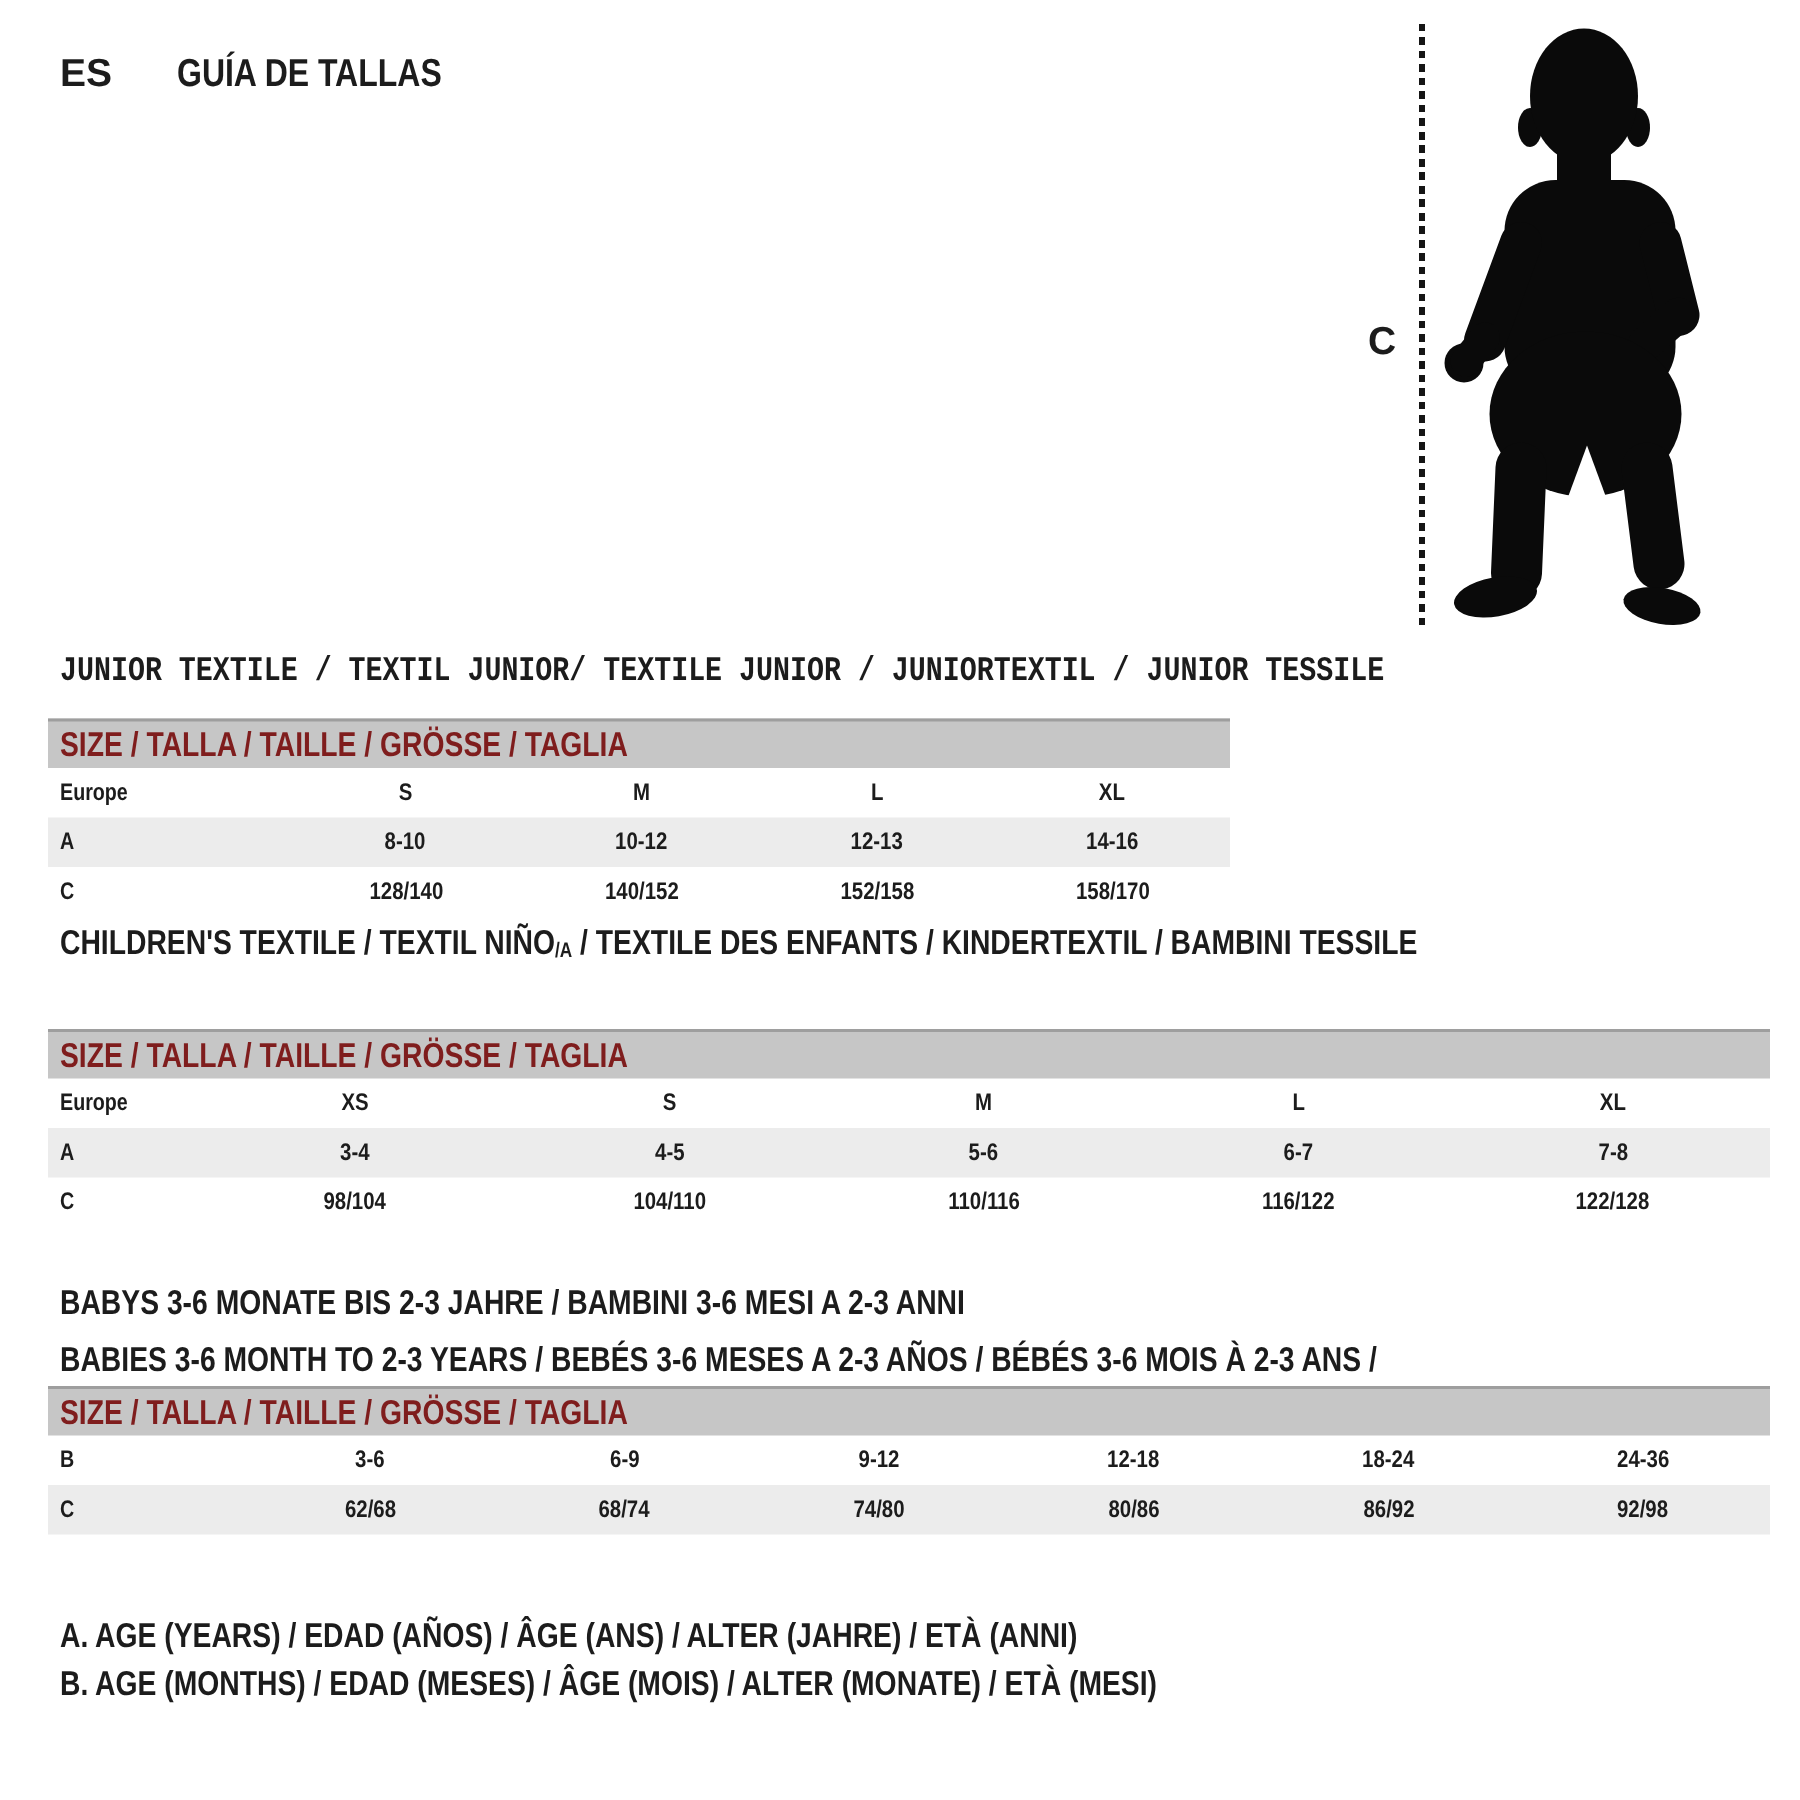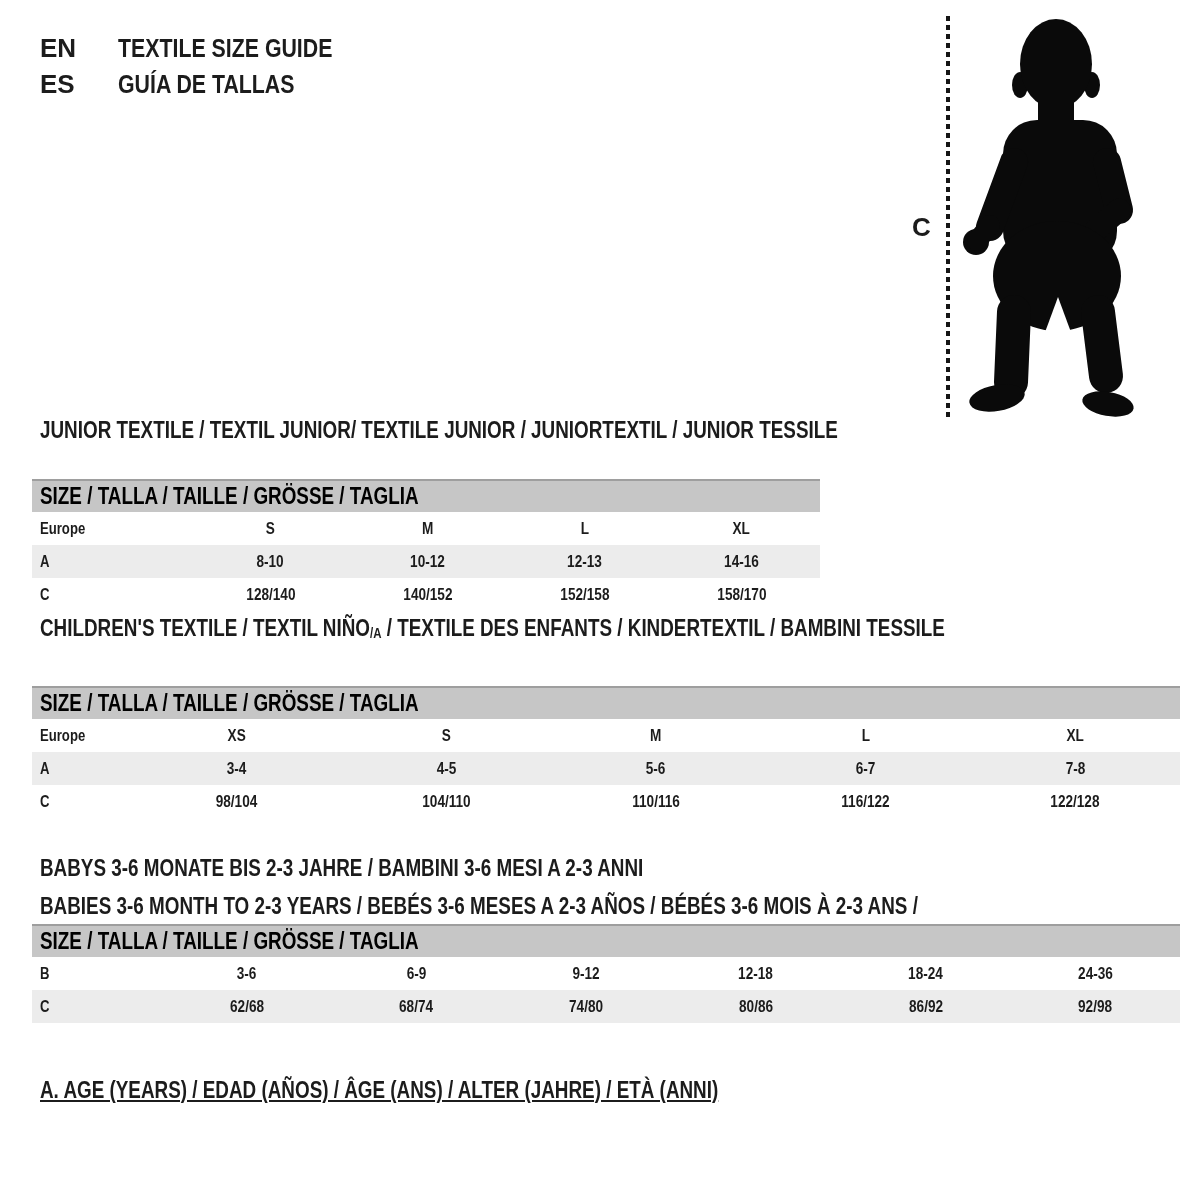--- a/index.html
+++ b/index.html
@@ -49,10 +49,6 @@
 <div class="canvas">
 
   <div class="lang-block">
-    <div class="lang-row">
-      <span class="lang-code">EN</span>
-      <span class="lang-title cx">TEXTILE SIZE GUIDE</span>
-    </div>
     <div class="lang-row">
       <span class="lang-code">ES</span>
       <span class="lang-title cx">GUÍA DE TALLAS</span>

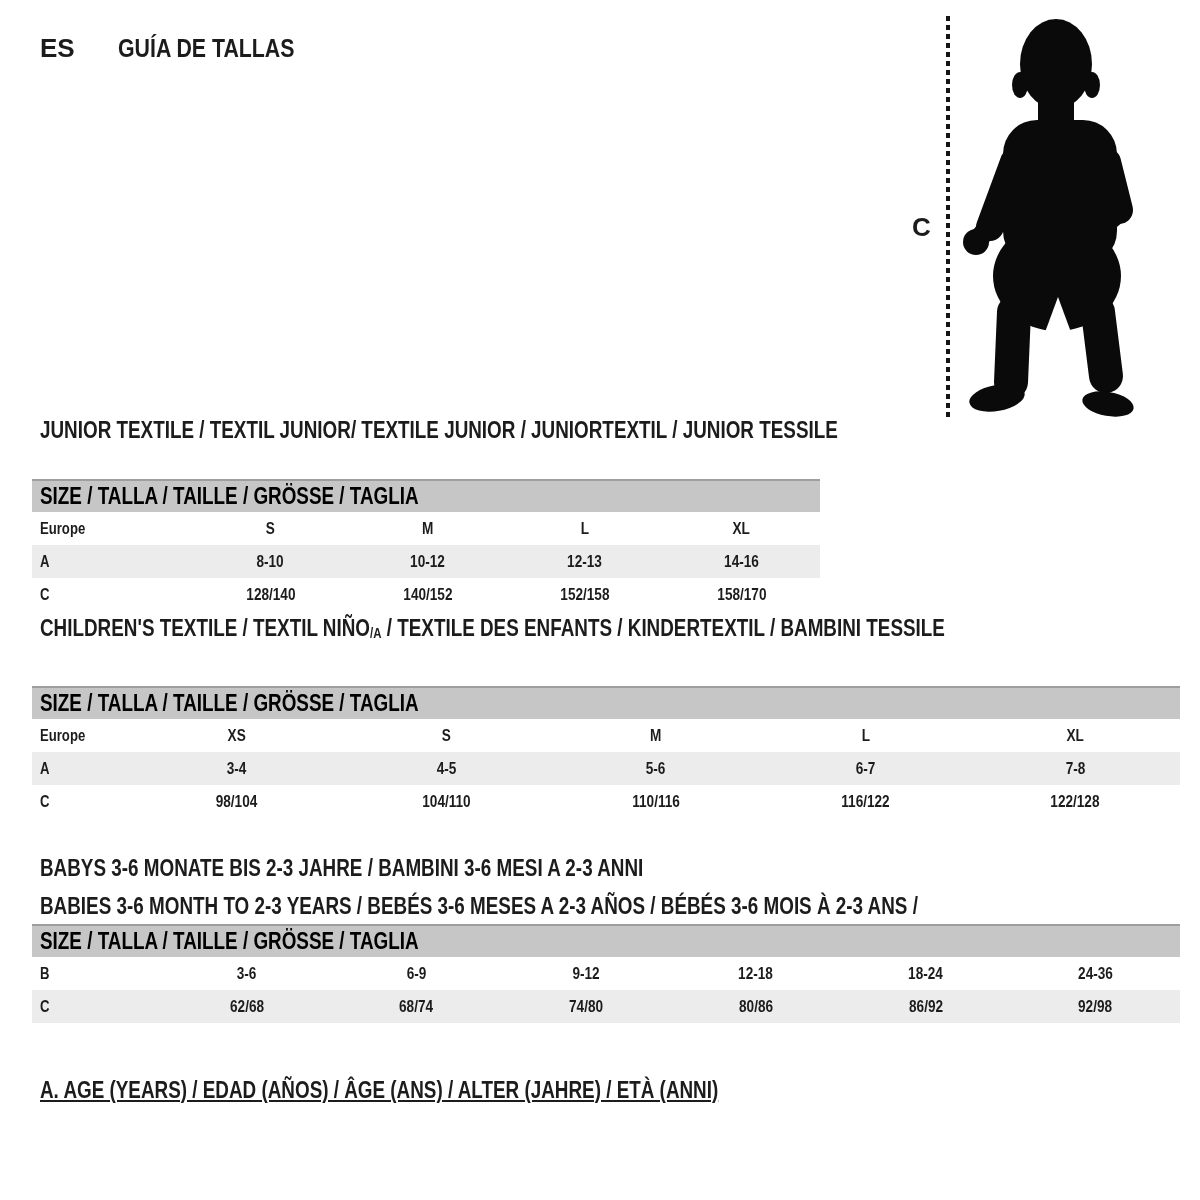--- a/index.html
+++ b/index.html
@@ -78,7 +78,7 @@
     </g>
   </svg>
 
-  <div class="sec-title" style="top:417px;">
+  <div class="sec-title" style="top:434px;font-family:Liberation Mono, monospace;">
     <span class="cx">JUNIOR TEXTILE / TEXTIL JUNIOR/ TEXTILE JUNIOR / JUNIORTEXTIL / JUNIOR TESSILE</span>
   </div>
   <div class="size-table w-jr" style="top:479px;width:788px;">

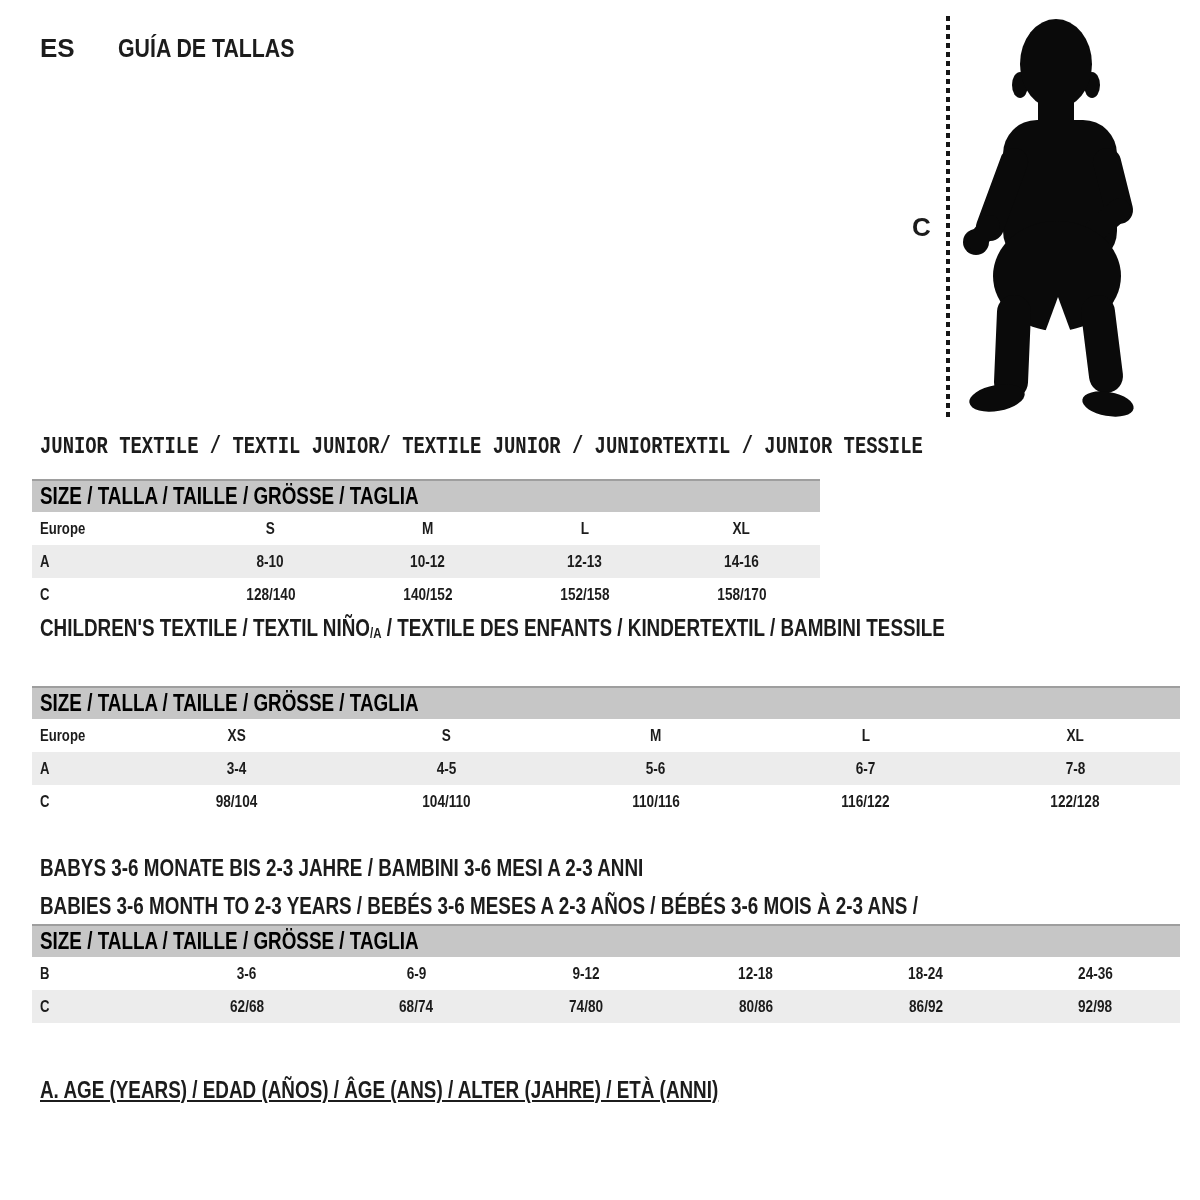--- a/index.html
+++ b/index.html
@@ -30,7 +30,7 @@
   
   .size-table{position:absolute;left:32px;}
   .band{height:33px;background:#c6c6c6;border-top:2px solid #9e9e9e;box-sizing:border-box;
-    display:flex;align-items:center;padding-left:8px;font-weight:bold;font-size:23px;color:#000000;}
+    display:flex;align-items:center;padding-left:8px;font-weight:bold;font-size:23px;color:#7f1d1d;}
   .trow{height:33px;display:flex;align-items:center;font-weight:bold;font-size:16px;}
   .trow.alt{background:#ececec;}
   .tlabel{padding-left:8px;box-sizing:border-box;}

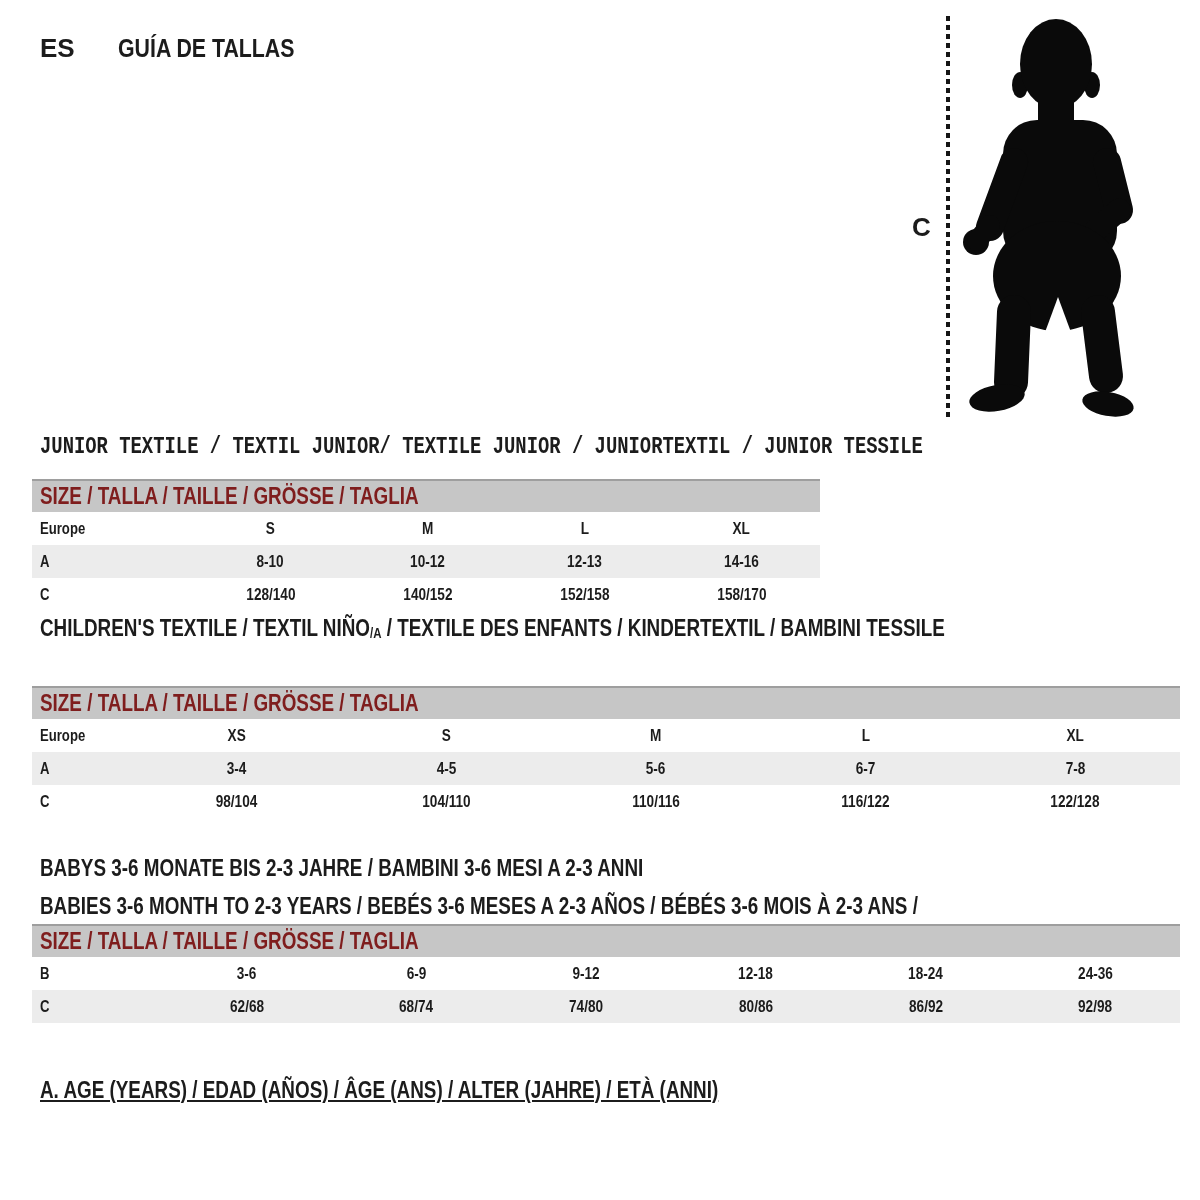--- a/index.html
+++ b/index.html
@@ -40,7 +40,7 @@
   .tcell{flex:1;text-align:center;}
 
   
-  .legend{position:absolute;left:40px;top:1074px;text-decoration:underline;}
+  .legend{position:absolute;left:40px;top:1074px;}
   .legend-line{height:32px;display:flex;align-items:center;font-weight:bold;font-size:23px;}
 </style>
 </head>

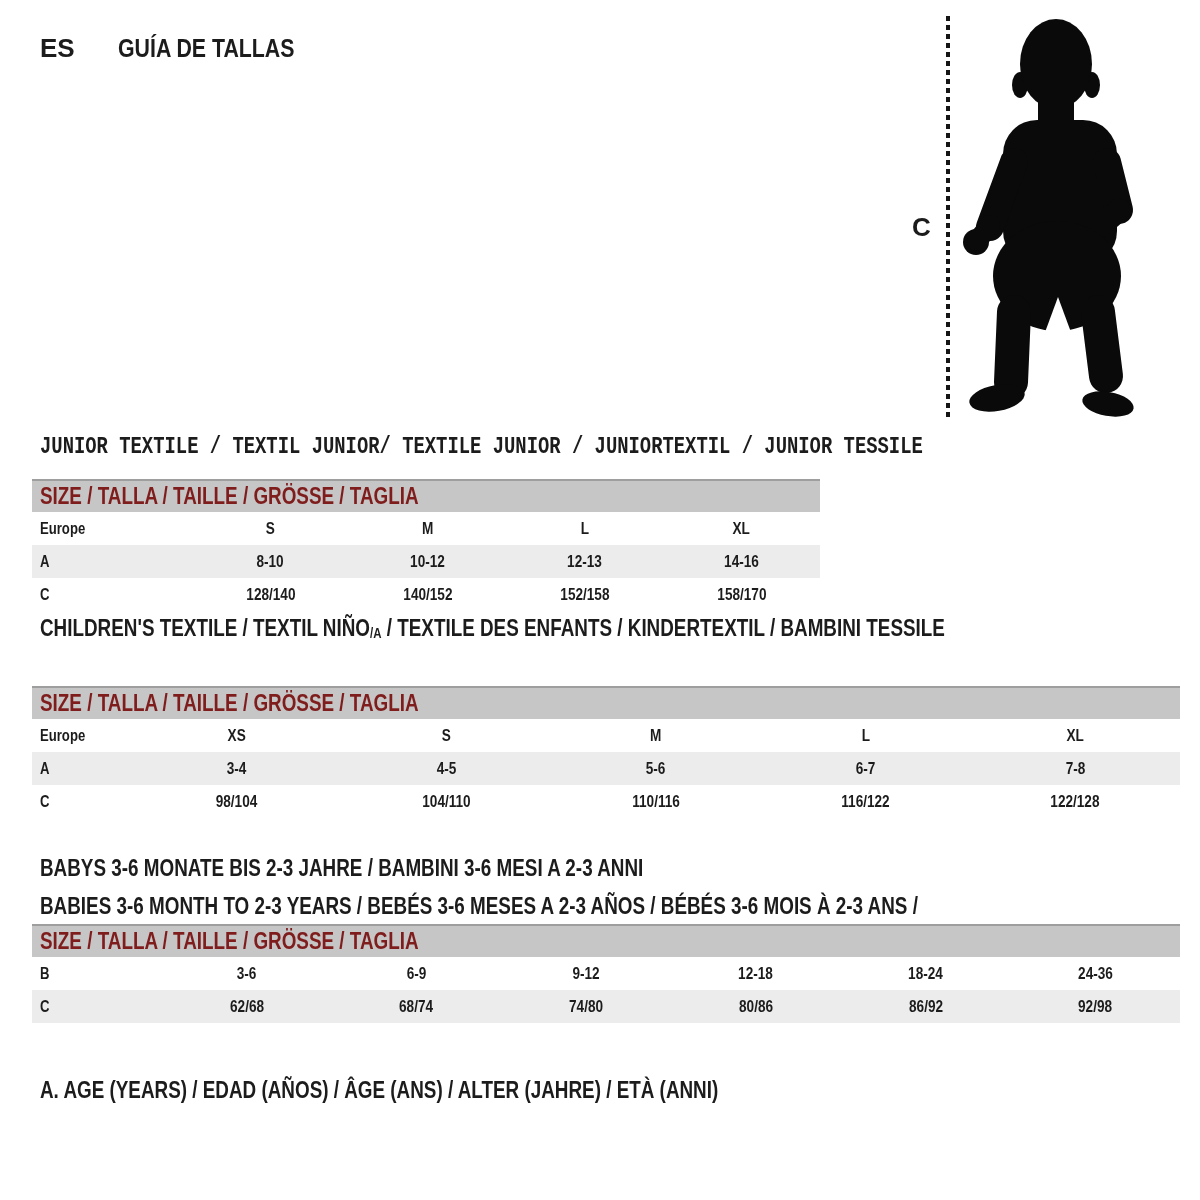--- a/index.html
+++ b/index.html
@@ -175,6 +175,9 @@
     <div class="legend-line">
         <span class="cx">A. AGE (YEARS) / EDAD (AÑOS) / ÂGE (ANS) / ALTER (JAHRE) / ETÀ (ANNI)</span>
       </div>
+    <div class="legend-line">
+        <span class="cx">B. AGE (MONTHS) / EDAD (MESES) / ÂGE (MOIS) / ALTER (MONATE) / ETÀ (MESI)</span>
+      </div>
   </div>
 
 </div>

